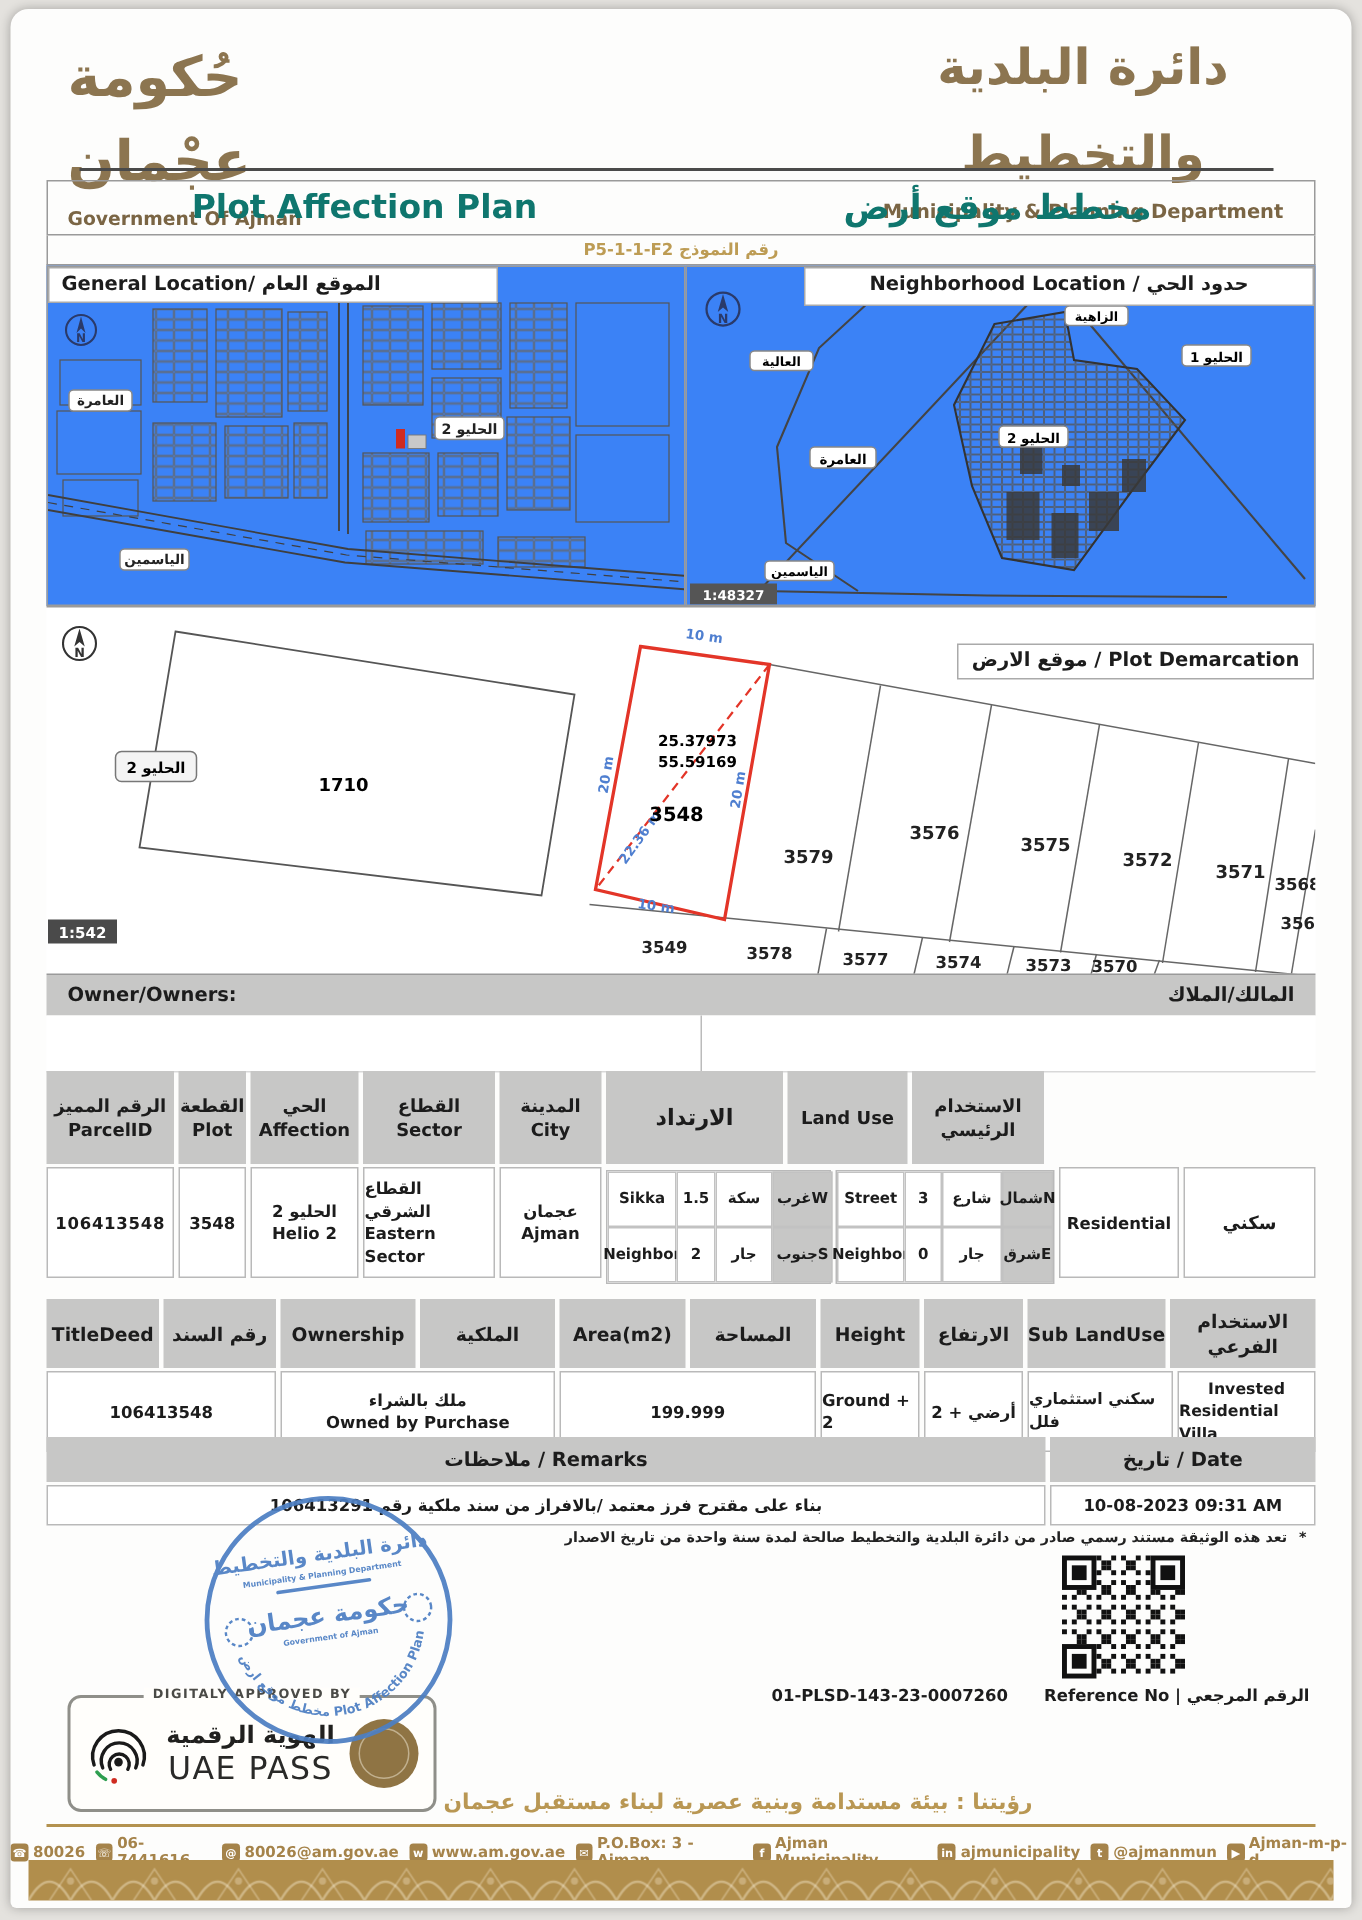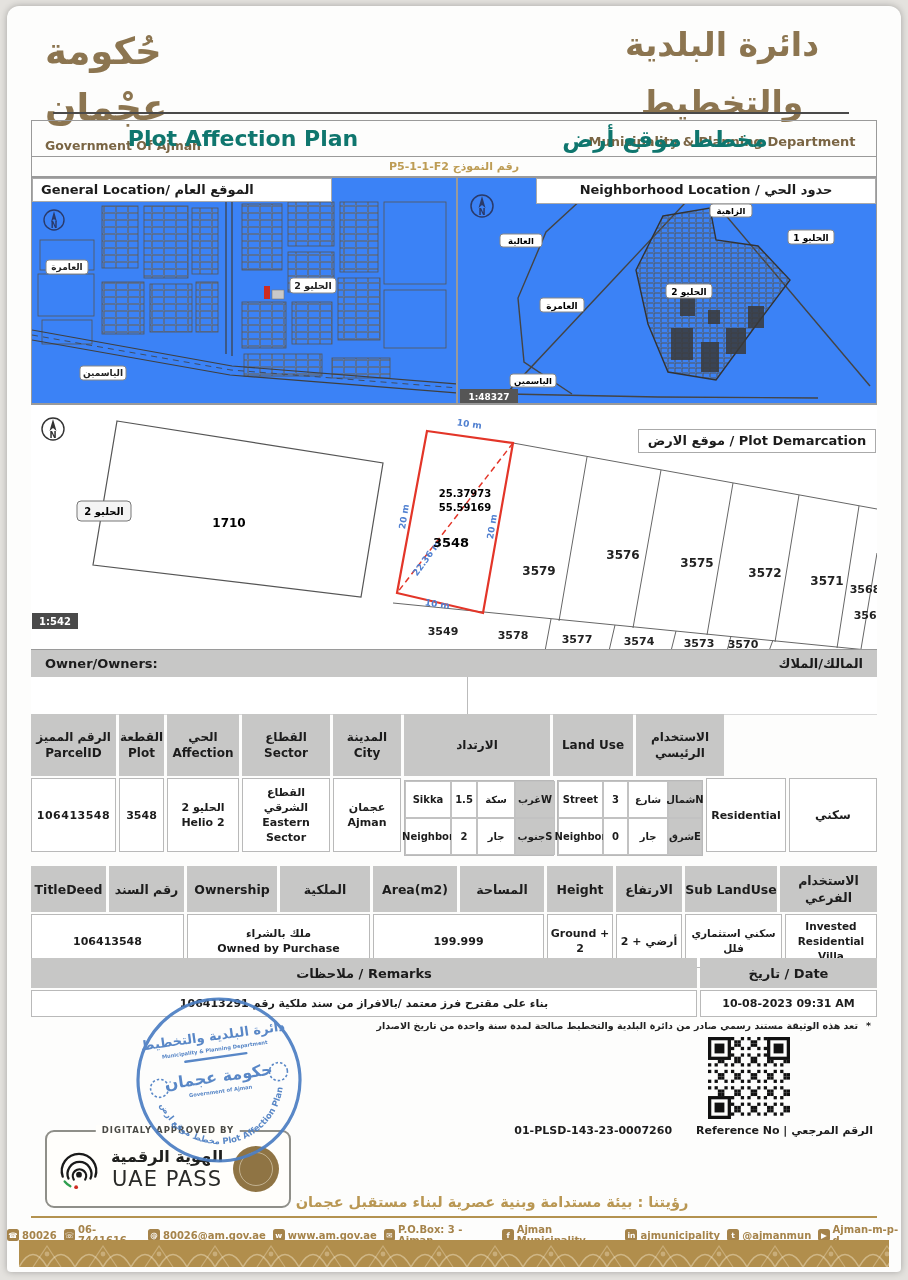--- a/index.html
+++ b/index.html
@@ -324,7 +324,7 @@
         <span>المدينة</span>
           <span>City</span>
       </div>
-      <div class="hcell" style="width:146px;font-size:12px">الارتداد</div>
+      <div class="hcell" style="width:118px;font-size:15px">الارتداد</div>
       <div class="hcell" style="width:80px">Land Use</div>
       <div class="hcell" style="width:88px">
         <span>الاستخدام</span>

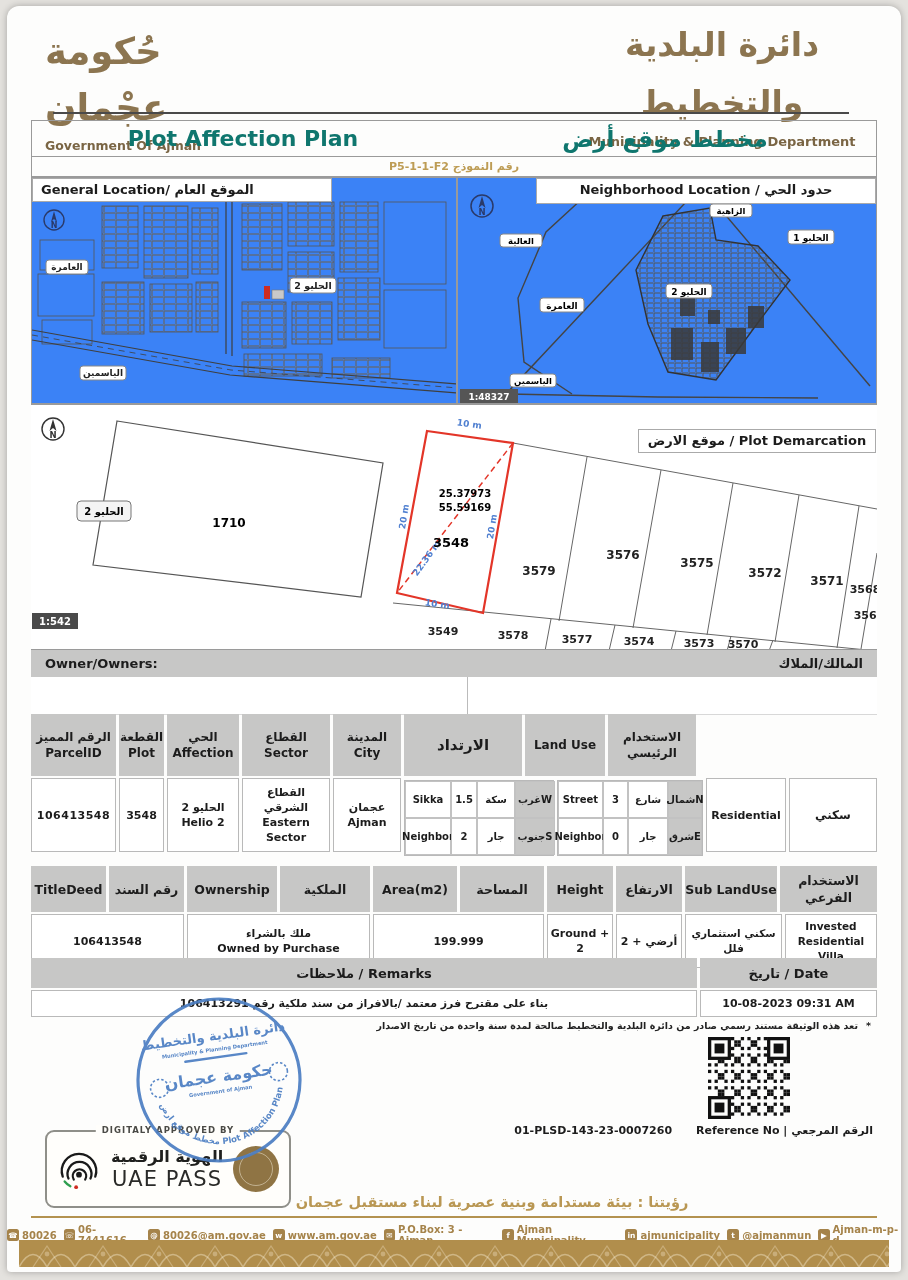--- a/index.html
+++ b/index.html
@@ -36,7 +36,7 @@
   .owner-div{left:460px;top:671px;width:1px;height:37px;background:#bbb;}
   
   .hcell{background:#c7c7c6;display:flex;flex-direction:column;align-items:center;justify-content:center;font-weight:bold;text-align:center;box-sizing:border-box;}
-  .dcell{background:#fff;border:1px solid #b9b9b9;display:flex;flex-direction:column;align-items:center;justify-content:center;font-weight:bold;text-align:center;box-sizing:border-box;}
+  .dcell{background:#fff;border:1px solid #b9b9b9;display:flex;flex-direction:column;align-items:center;justify-content:center;font-weight:bold;box-sizing:border-box;}
   .t1{left:24px;top:708px;width:846px;}
   .t1 .cols{display:flex;gap:3px;}
   .t1 .hcell{height:62px;font-size:12px;line-height:16px;}

